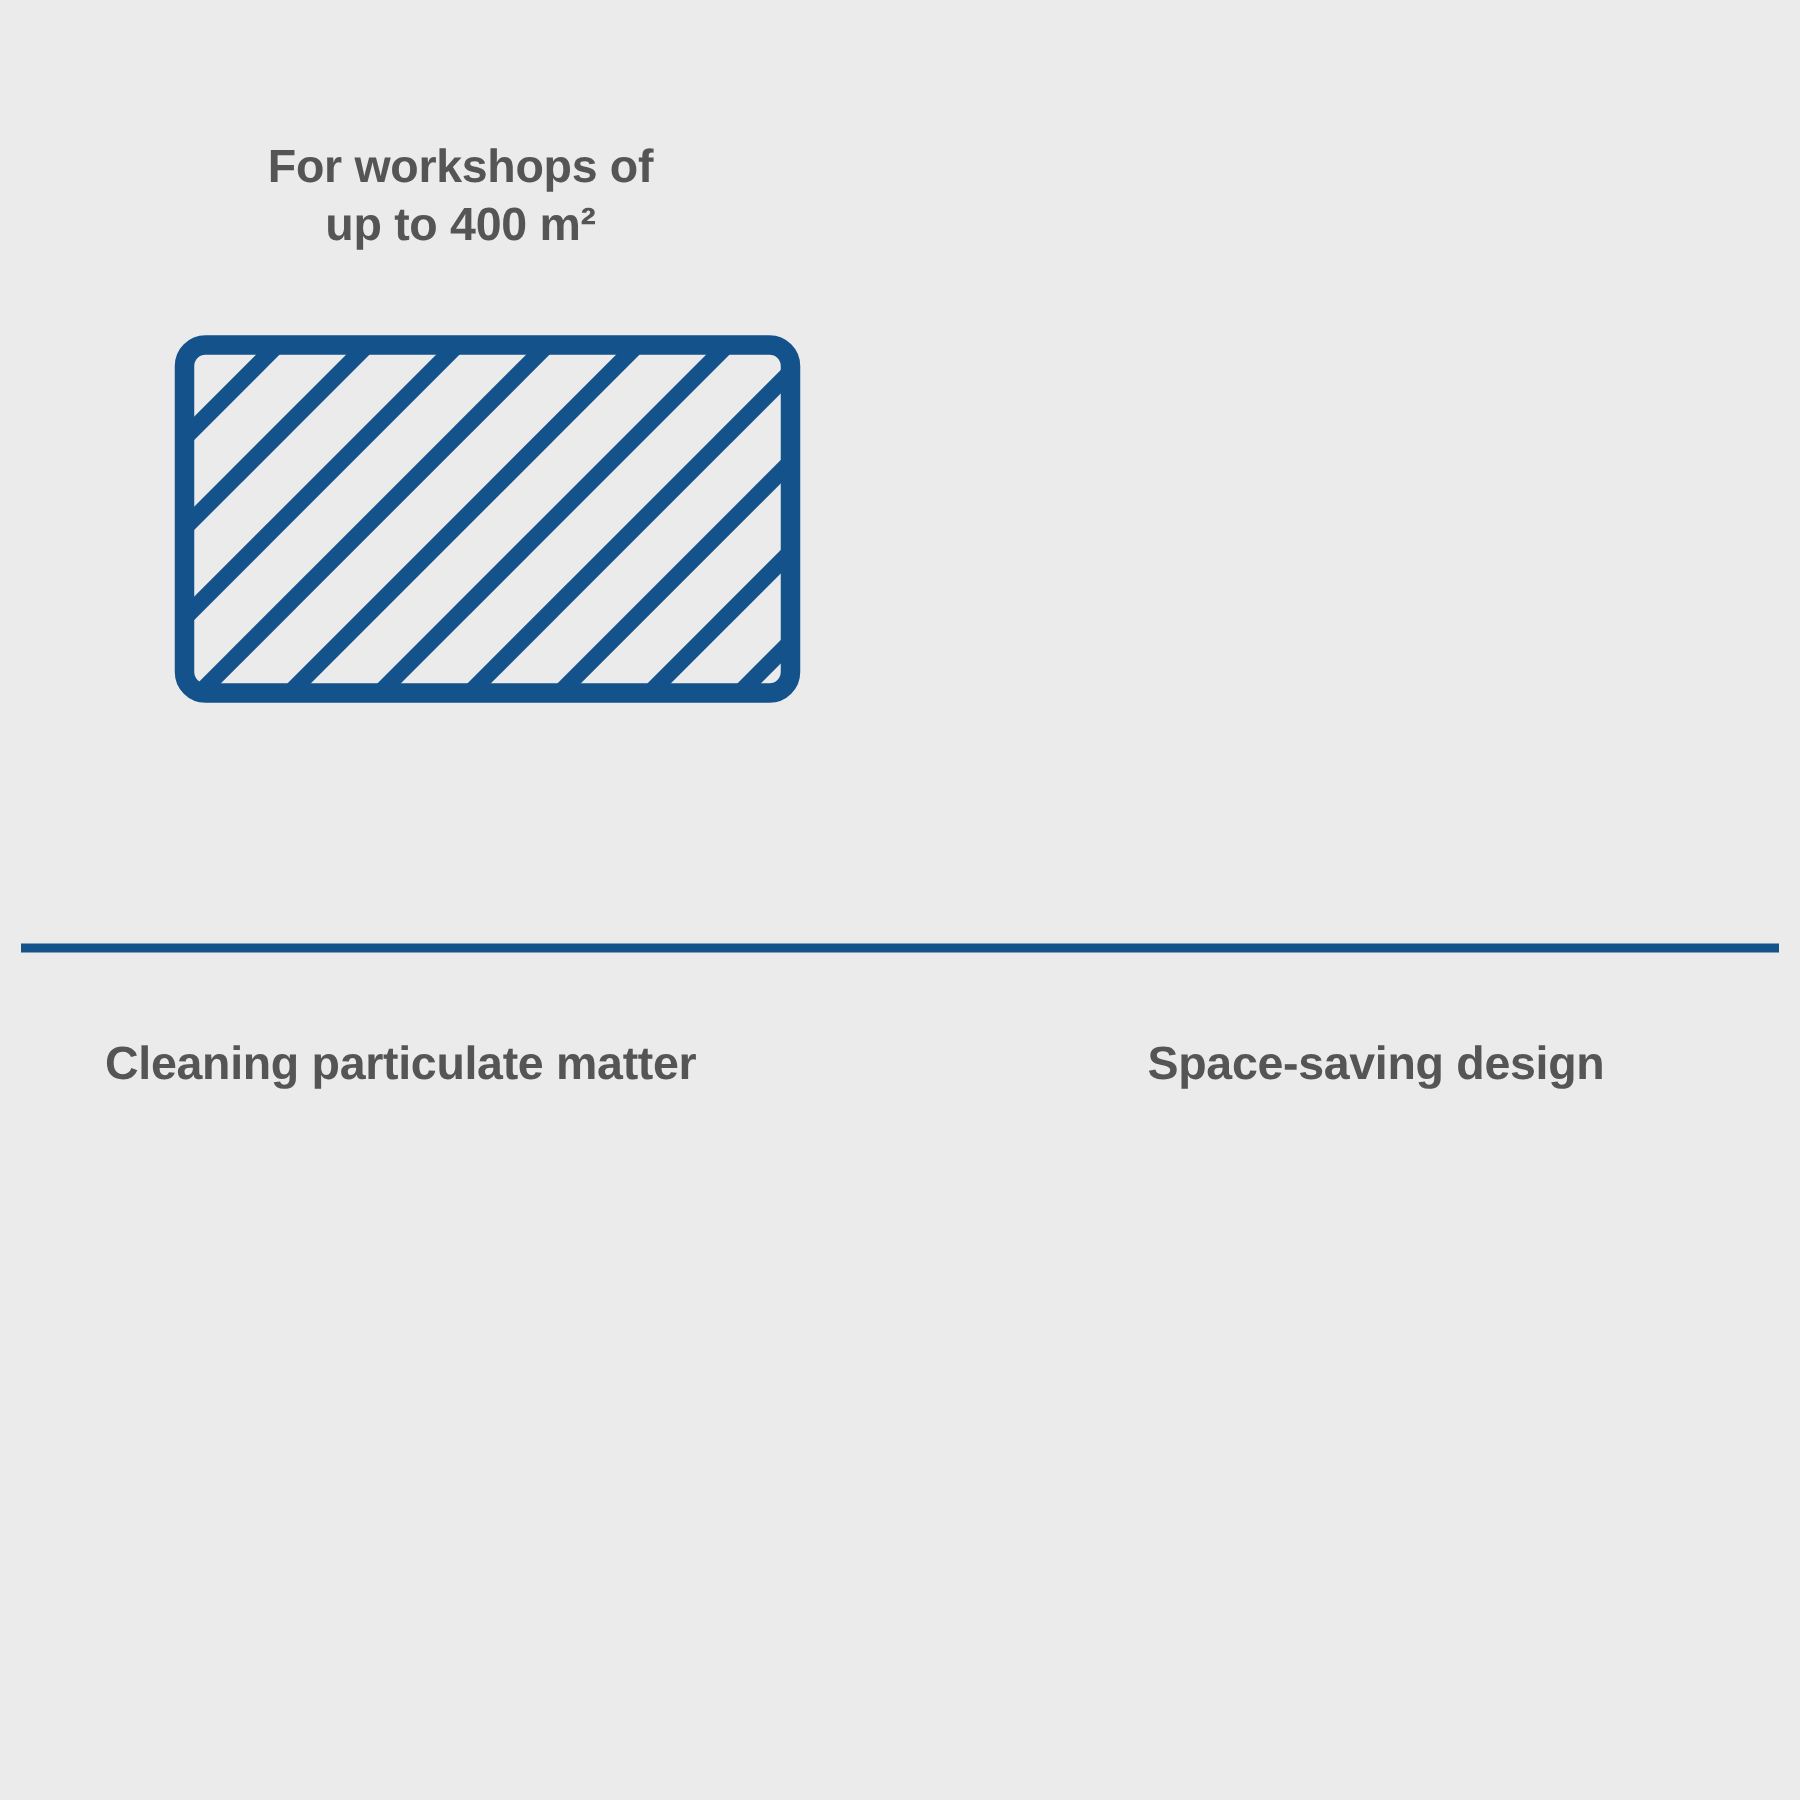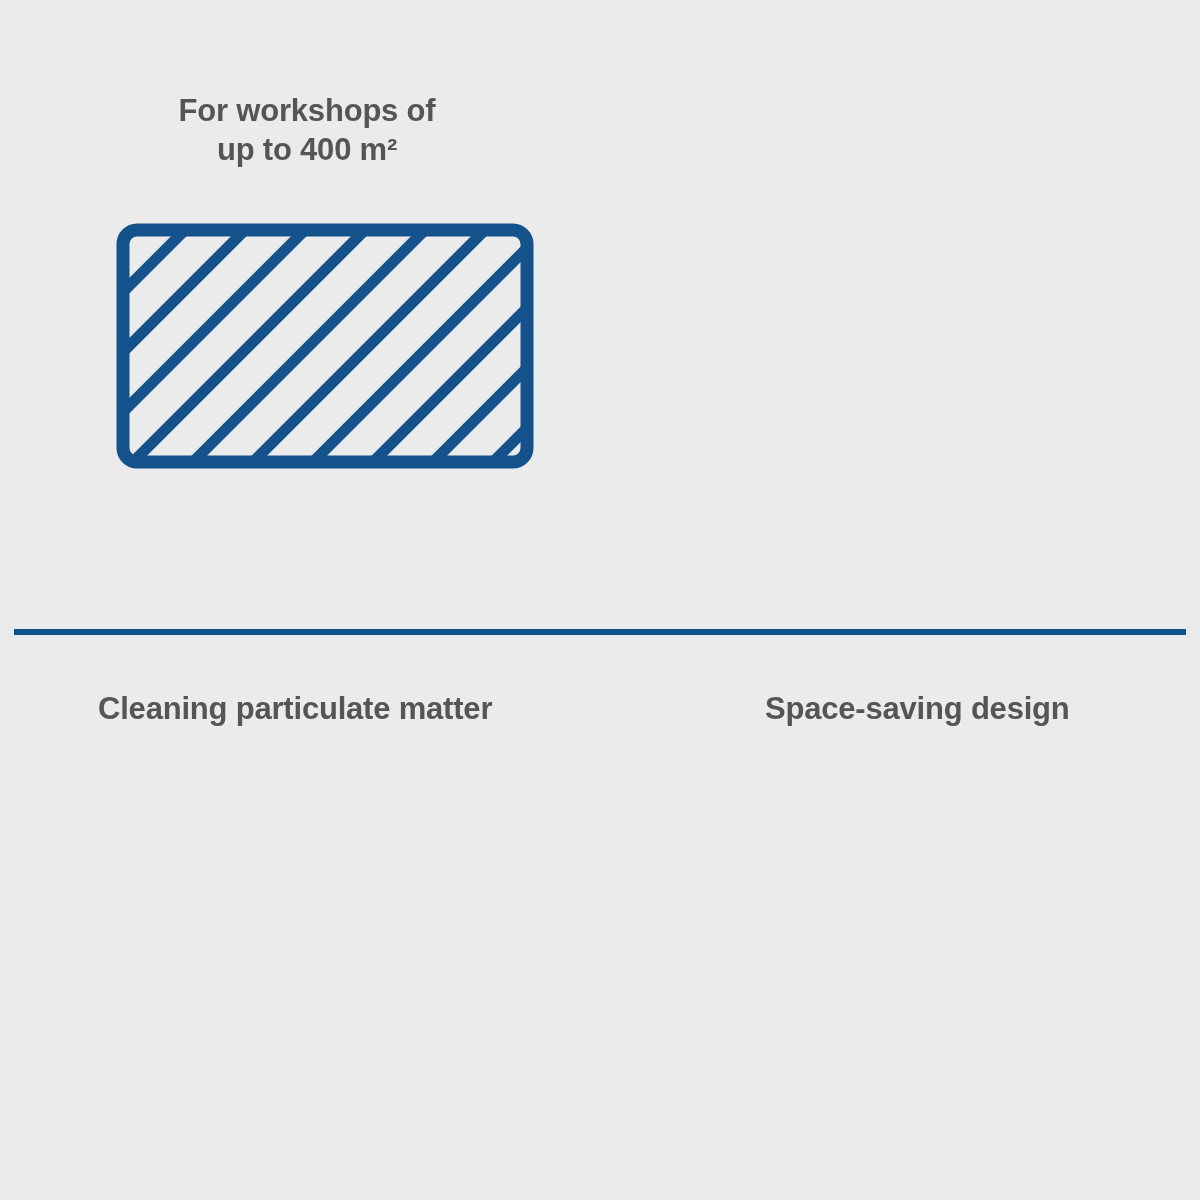--- a/index.html
+++ b/index.html
@@ -56,7 +56,7 @@
   }
   .panel-bl .panel-title {
     position: absolute;
-    left: 98px;
+    left: 70px;
     top: 42px;
     text-align: right;
   }

